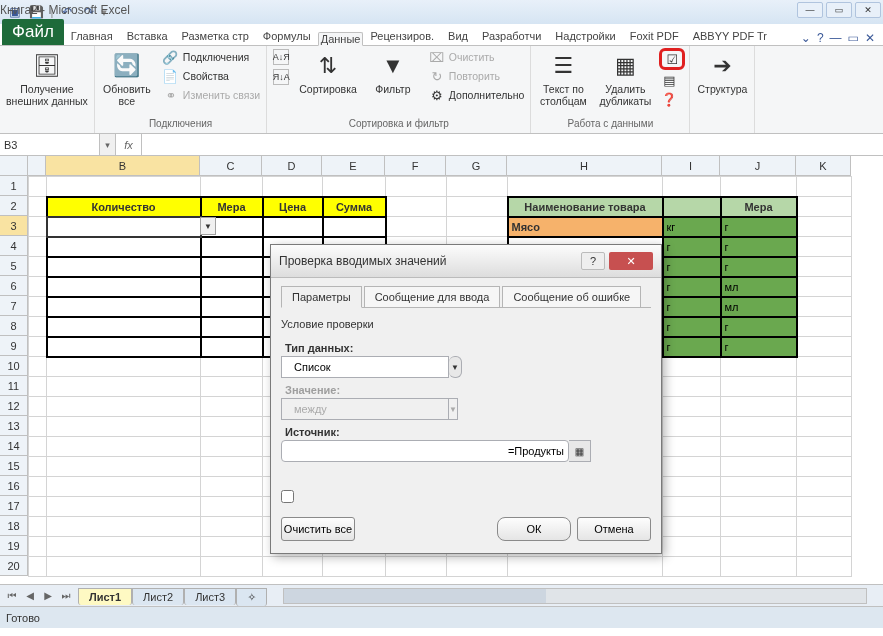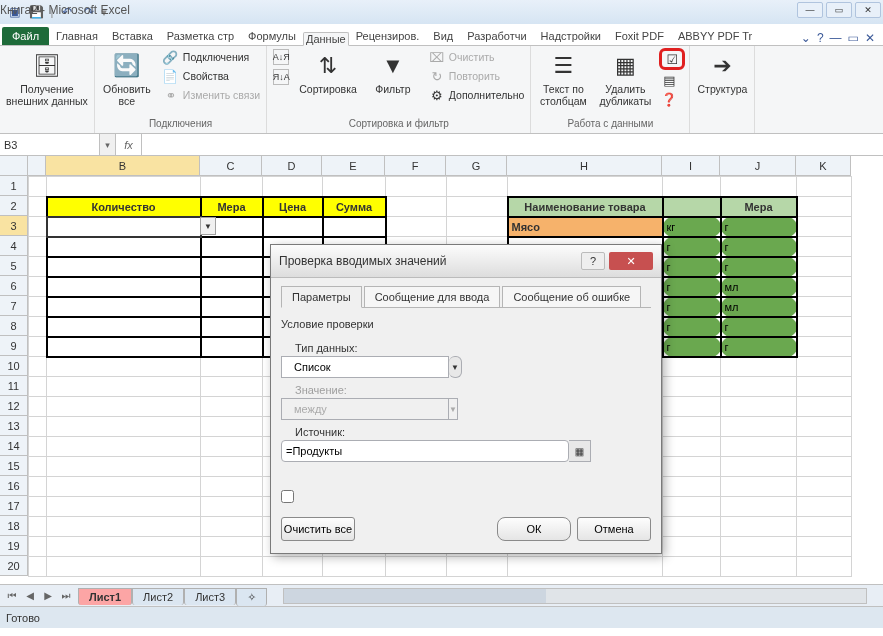--- a/index.html
+++ b/index.html
@@ -15,7 +15,7 @@
 
 
 .ribbon-tabs { height: 22px; background: #fff; display: flex; align-items: flex-end; border-bottom: 1px solid #c0c0c0; padding-left: 2px; }
-.file-tab { background: #1e6b3a; color: #fff; padding: 3px 10px; font-size: 11px; border-radius: 2px 2px 0 0; }
+.file-tab { background: #1e6b3a; color: #fff; padding: 3px 10px; font-size: 17px; border-radius: 2px 2px 0 0; }
 .rtab { padding: 3px 7px; font-size: 11px; color: #444; cursor: default; }
 .rtab.active { background: #f5f6f7; border: 1px solid #c0c0c0; border-bottom: 1px solid #f5f6f7; border-radius: 2px 2px 0 0; margin-bottom: -1px; }
 .ribbon-tabs .help-icons { margin-left: auto; display: flex; gap: 6px; padding-right: 8px; color: #3b5998; font-size: 12px; }

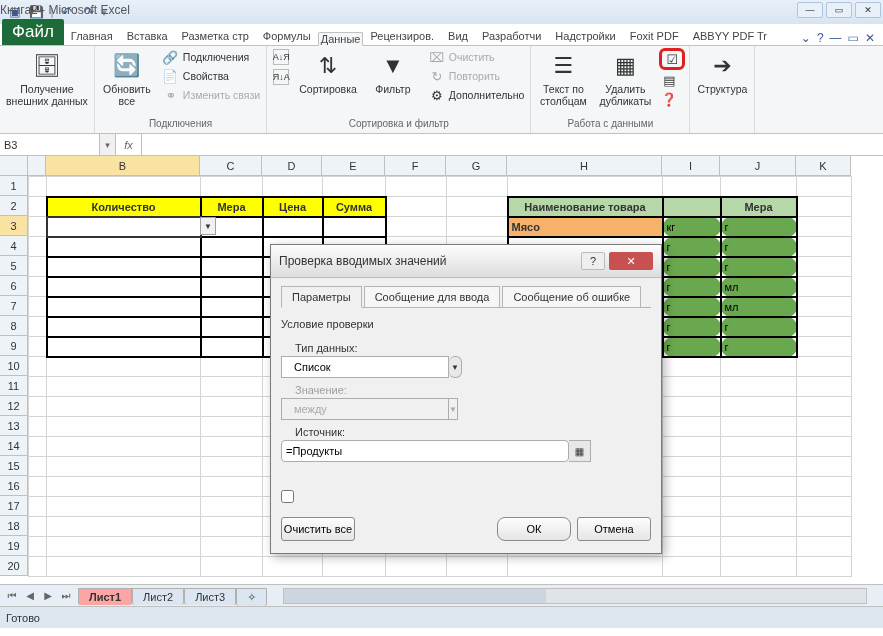--- a/index.html
+++ b/index.html
@@ -63,7 +63,7 @@
 
 .hdr-yellow { background: #ffff00; font-weight: bold; text-align: center; }
 .hdr-green { background: #b6d7a8; font-weight: bold; text-align: center; }
-.body-green { background: #6aa84f; color: #000; border-radius: 10px; }
+.body-green { background: #6aa84f; color: #000; }
 .hdr-orange { background: #f6b26b; font-weight: bold; }
 .sel-cell { outline: 2px solid #333; outline-offset: -1px; }
 .dd-arrow { position: absolute; width: 16px; height: 18px; border: 1px solid #a0a0a0; background: #f0f0f0; font-size: 8px; display: flex; align-items: center; justify-content: center; }

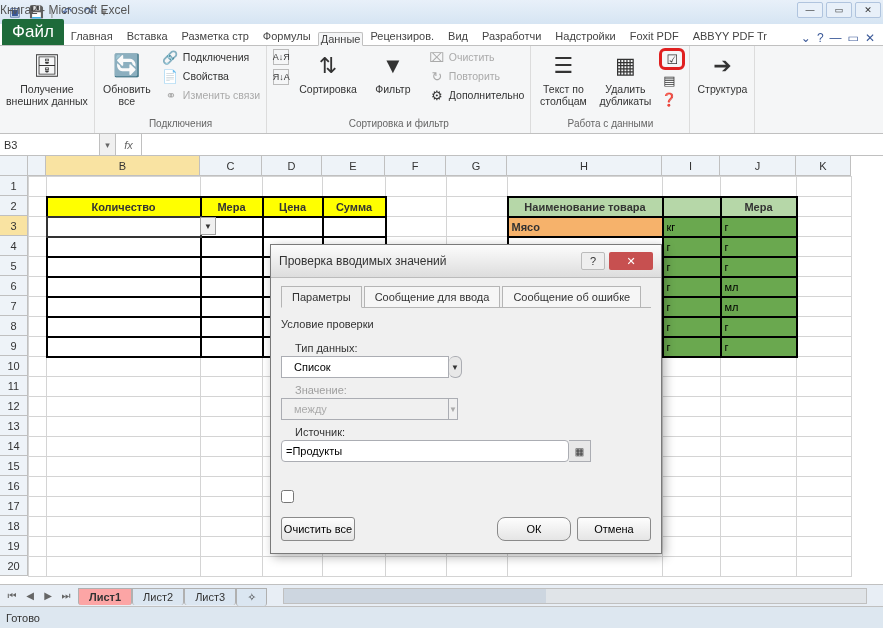--- a/index.html
+++ b/index.html
@@ -92,7 +92,7 @@
 .dlg-tab { padding: 4px 10px; border: 1px solid #b5b5b5; background: #f6f6f6; margin-right: 2px; margin-bottom: -1px; }
 .dlg-tab.active { background: #f0f0f0; border-bottom: 1px solid #f0f0f0; }
 .fieldset-label { font-size: 11px; margin-bottom: 6px; }
-.fld-label { font-size: 11px; margin: 6px 14px 2px; color: #333; }
+.fld-label { font-size: 11px; margin: 6px 4px 2px; color: #333; font-weight: bold; }
 .fld-label.disabled { color: #9e9e9e; }
 .combo { display: flex; width: 132px; }
 .combo input { flex: 1; border: 1px solid #abadb3; padding: 2px 12px; font-size: 11px; height: 22px; }

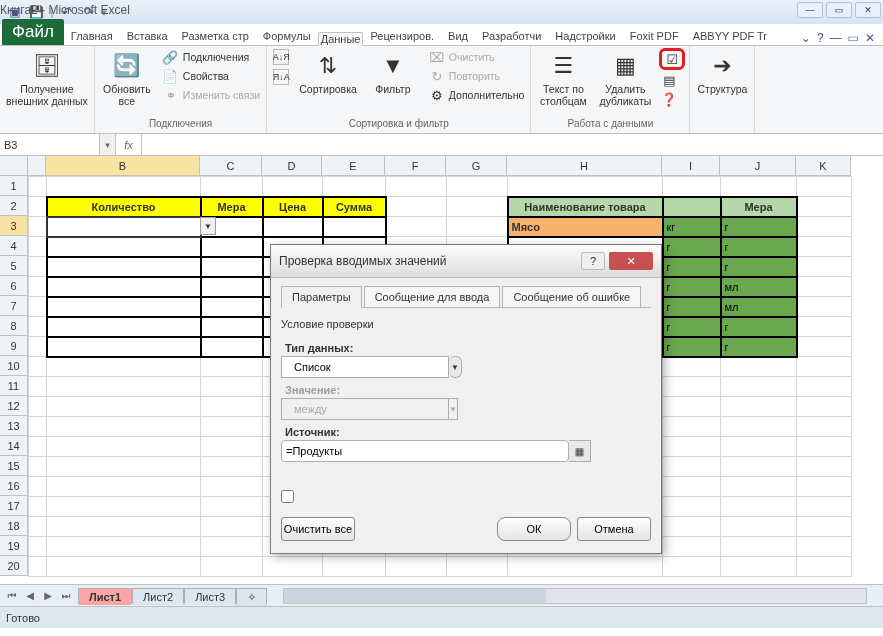--- a/index.html
+++ b/index.html
@@ -101,7 +101,7 @@
 .chk-row { display: flex; align-items: center; gap: 4px; margin: 3px 0; }
 .chk-row input { width: 13px; height: 13px; }
 .src-input-wrap { display: flex; width: 310px; }
-.src-input-wrap input { flex: 1; border: 1px solid #abadb3; padding: 2px 4px; font-size: 11px; height: 22px; }
+.src-input-wrap input { flex: 1; border: 1px solid #abadb3; padding: 2px 4px; font-size: 11px; height: 22px; text-align: right; }
 .src-input-wrap .range-btn { width: 22px; border: 1px solid #abadb3; border-left: none; background: #e8e8e8; display: flex; align-items: center; justify-content: center; font-size: 10px; }
 .dlg-btn-row { display: flex; justify-content: flex-start; gap: 6px; margin-top: 14px; }
 .dlg-btn-row .spacer { flex: 1; }

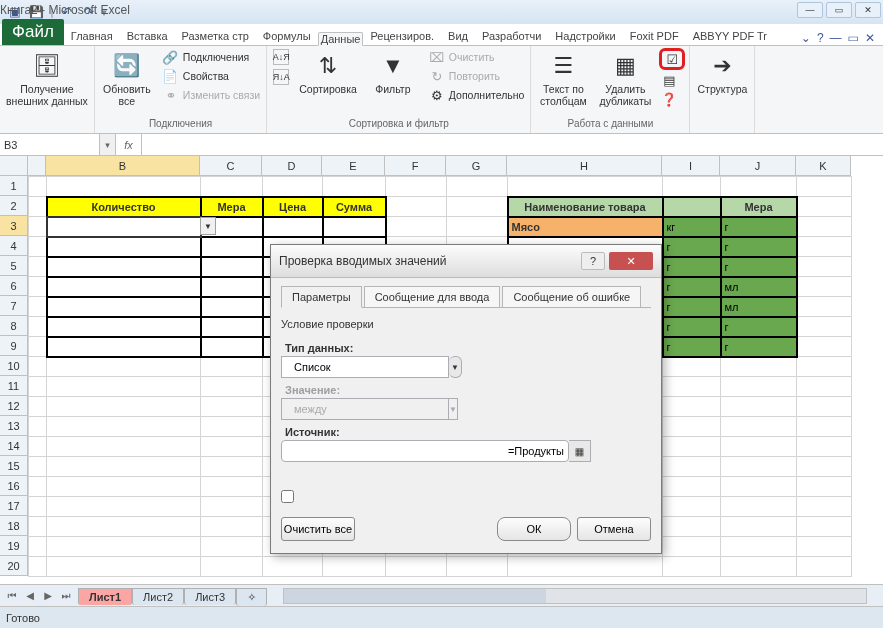--- a/index.html
+++ b/index.html
@@ -73,7 +73,7 @@
 .sheet-nav { display: flex; padding: 0 4px; gap: 2px; }
 .sheet-nav span { width: 16px; text-align: center; color: #666; font-size: 10px; }
 .sheet-tab { padding: 2px 10px; background: #fff; border: 1px solid #b0b0b0; border-bottom: none; border-radius: 0 0 3px 3px; margin-top: 2px; }
-.sheet-tab.active { background: #fca5a5; font-weight: bold; }
+.sheet-tab.active { background: #fef9c3; font-weight: bold; }
 .sheet-tab.inactive { background: #dbe6f1; }
 .hscroll { flex: 1; margin: 0 16px; height: 16px; background: #e0e4e8; border: 1px solid #c0c0c0; position: relative; }
 .hscroll-thumb { position: absolute; left: 0; width: 45%; height: 100%; background: #cdd6e0; }

